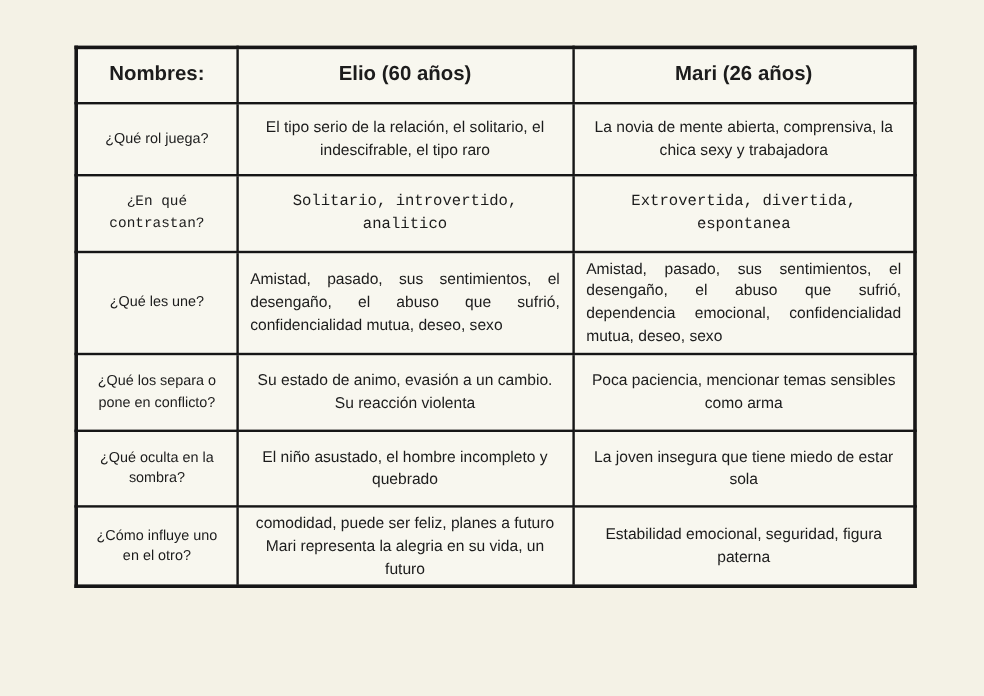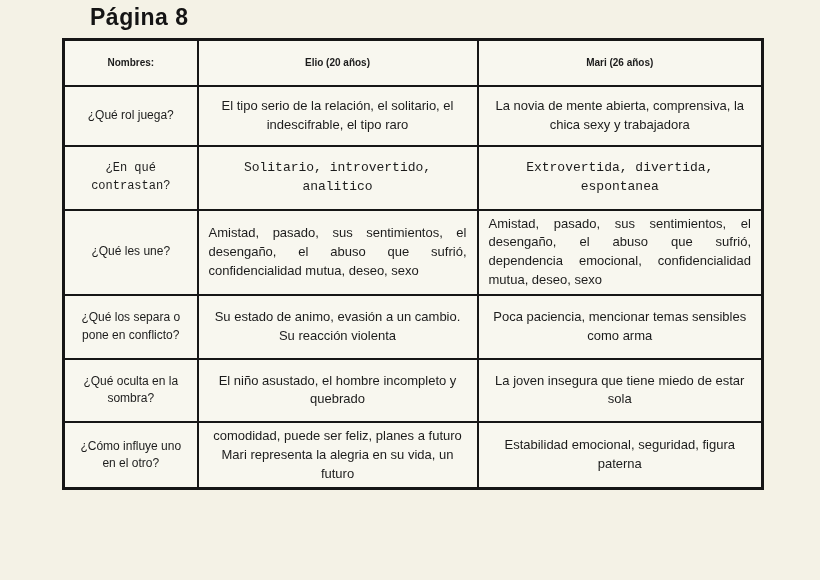--- a/index.html
+++ b/index.html
@@ -78,7 +78,6 @@
 <body>
 
 <div class="page">
-  <h1 class="title">Página 8</h1>
 
   <table class="grid">
     <colgroup>

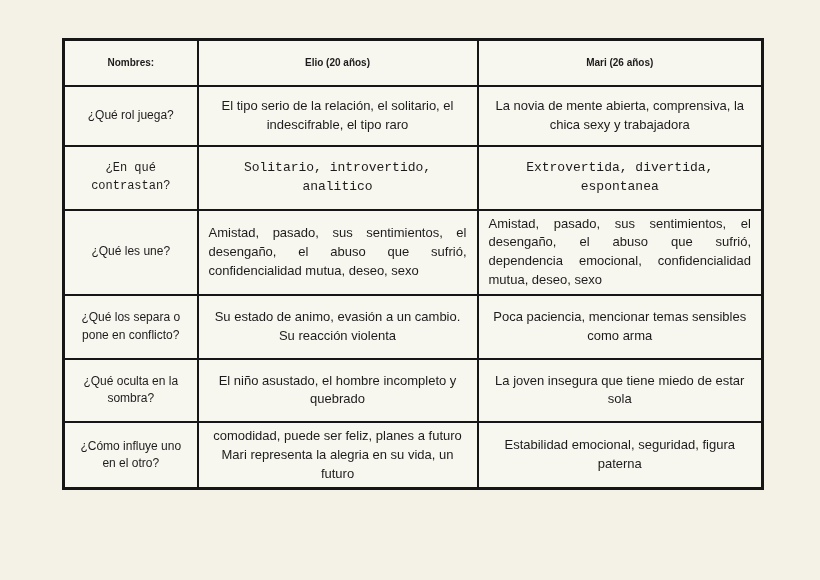--- a/index.html
+++ b/index.html
@@ -49,7 +49,7 @@
   }
   tr.header-row { height: 46px; }
   tr.header-row th {
-    font-size: 10px;
+    font-size: 17px;
     font-weight: 700;
   }
   th.th-label { font-weight: 400; font-size: 11px; }

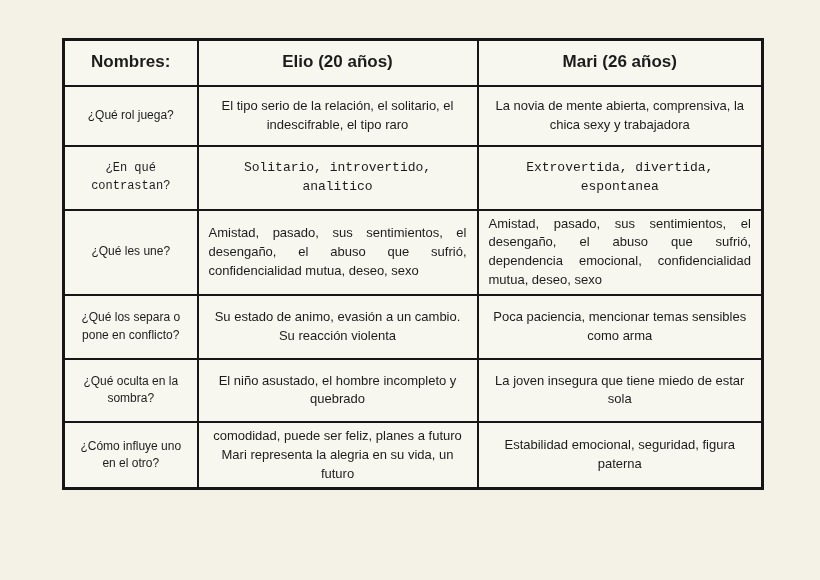--- a/index.html
+++ b/index.html
@@ -88,7 +88,7 @@
     <tbody>
       <tr class="header-row">
         <th class="th-label">Nombres:</th>
-        <th>Elio (20 años)</th>
+        <th>Elio (60 años)</th>
         <th>Mari (26 años)</th>
       </tr>
 

